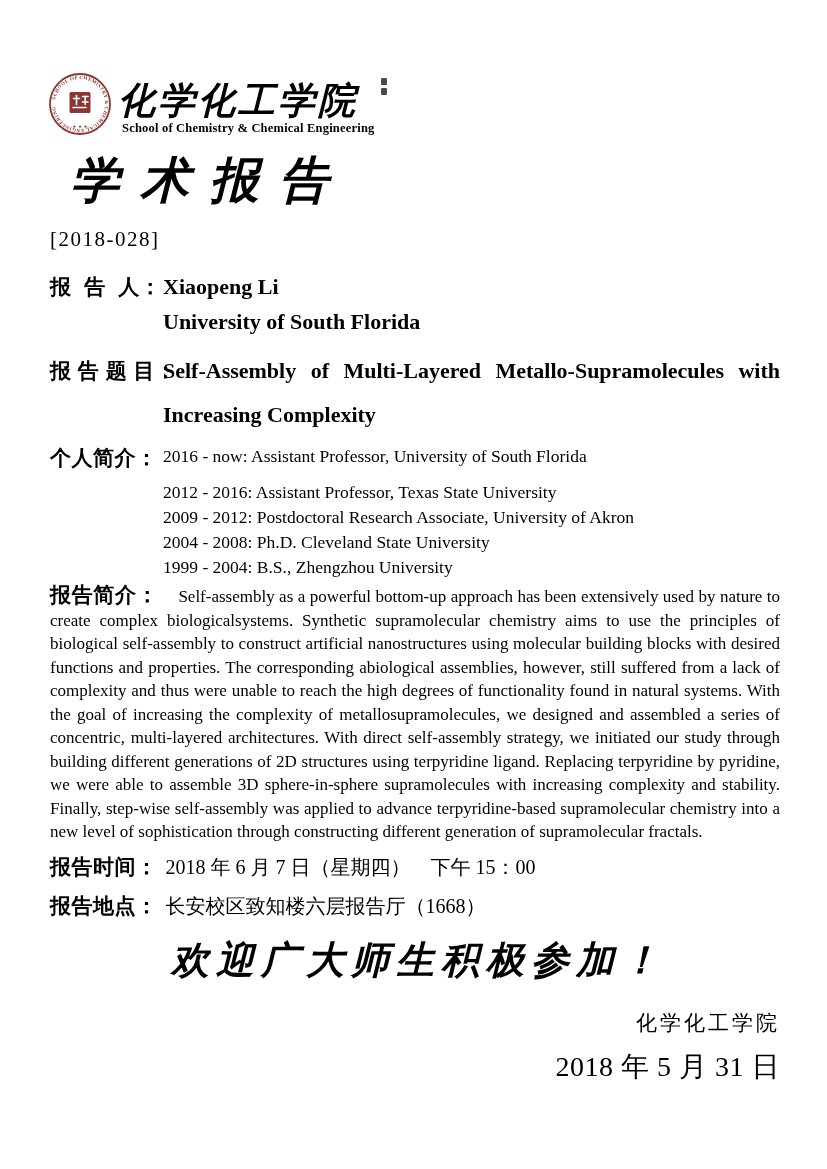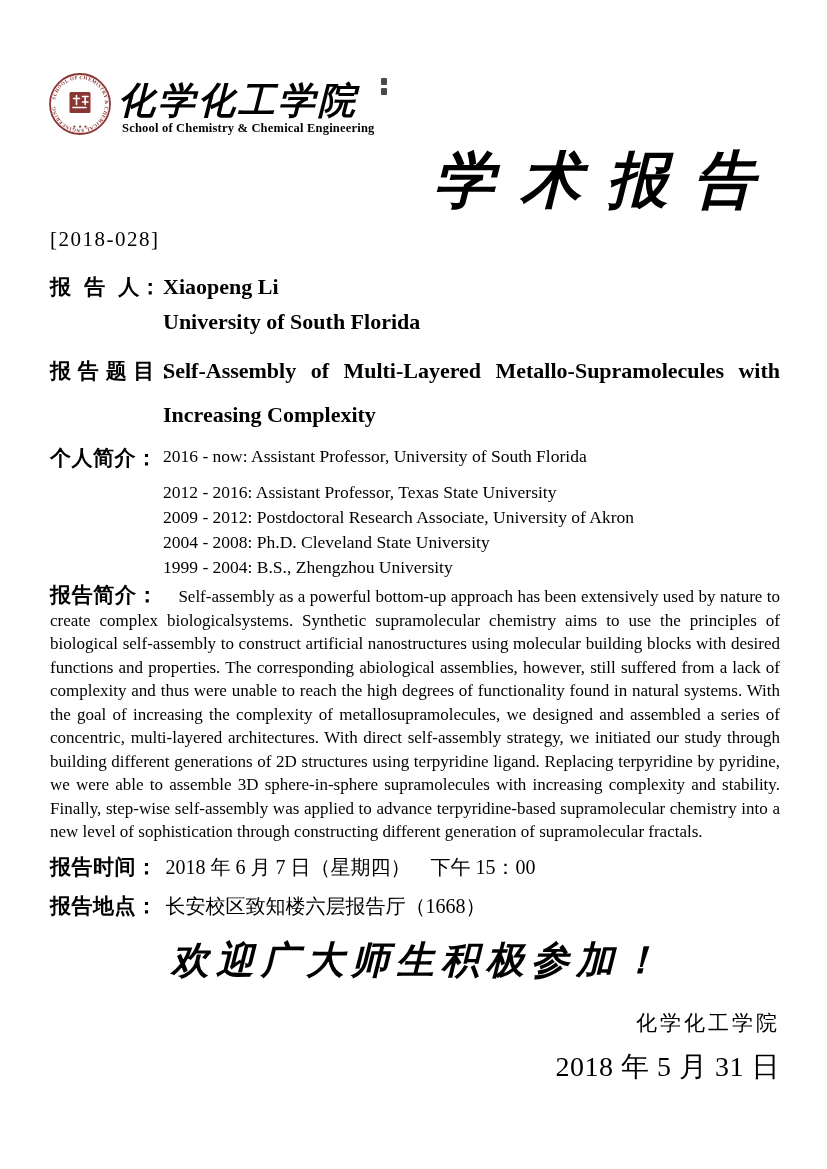--- a/index.html
+++ b/index.html
@@ -72,10 +72,10 @@
   
   .main-title {
     margin-top: 12px;
-    text-align: right;
+    text-align: left;
     font-weight: bold;
     font-style: italic;
-    font-size: 61px;
+    font-size: 49px;
     line-height: 66px;
     letter-spacing: 0.42em;
     text-indent: 0.42em;

